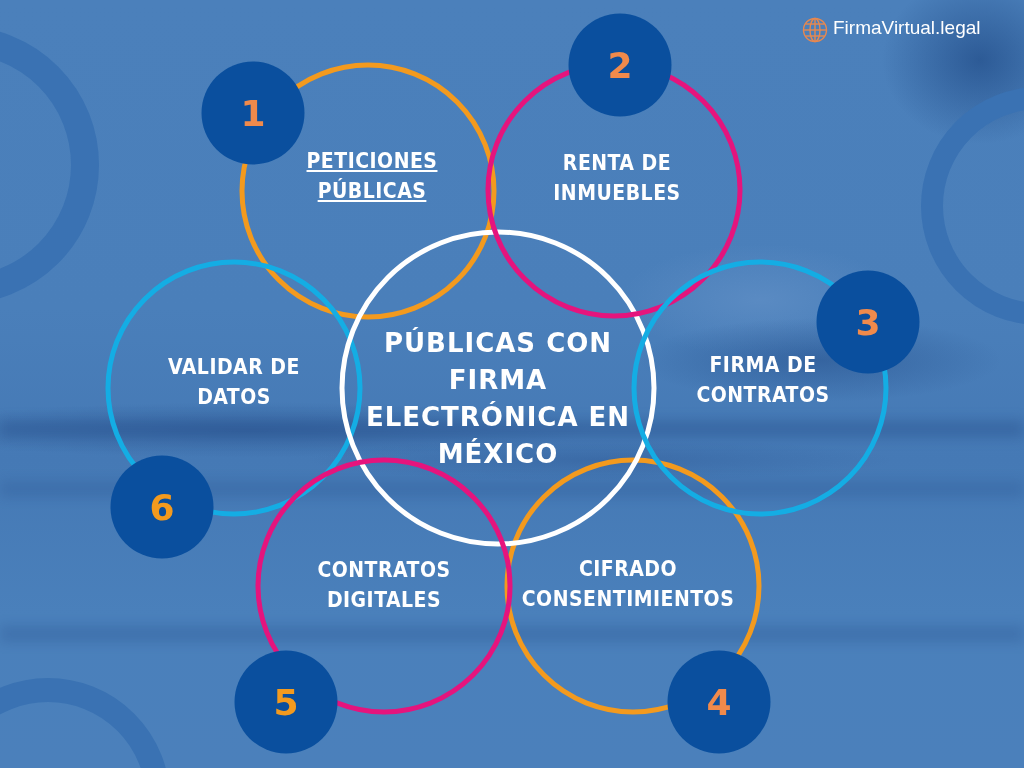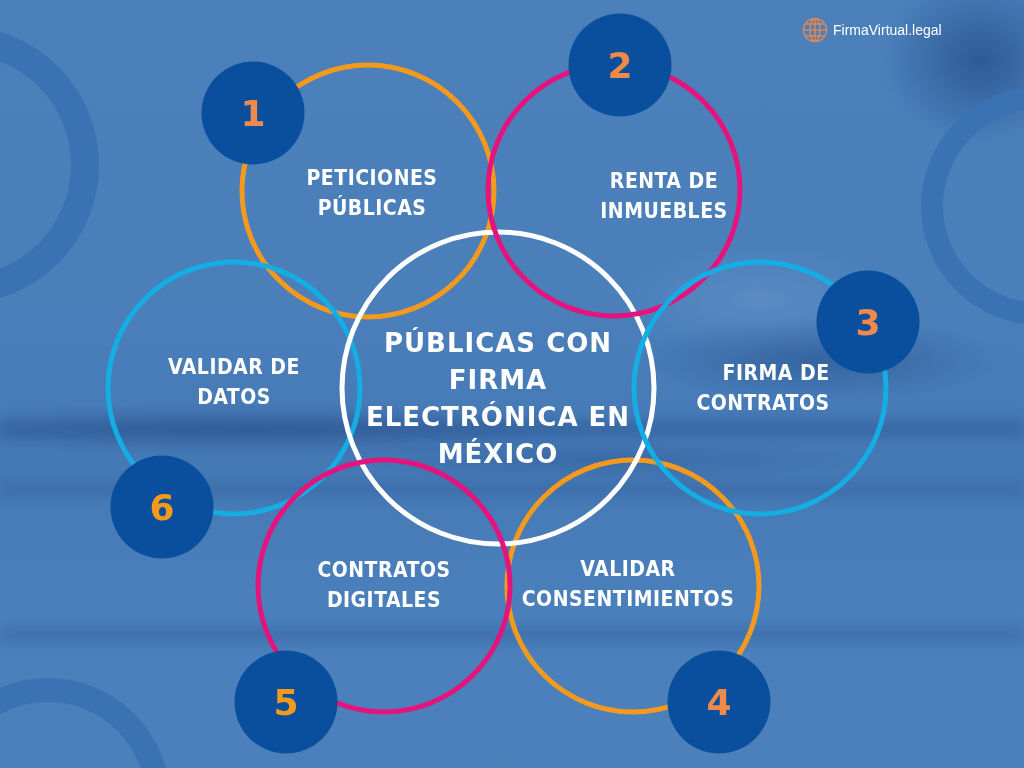--- a/index.html
+++ b/index.html
@@ -43,8 +43,8 @@
     font-family: "DejaVu Sans", sans-serif; font-weight: bold; font-size: 36px;
   }
   .brand {
-    position: absolute; left: 802px; top: 17px; display: flex; align-items: center; gap: 5px;
-    color: #ffffff; font-family: "Liberation Sans", sans-serif; font-size: 14px;
+    position: absolute; left: 802px; top: 17px; display: flex; gap: 5px;
+    color: #ffffff; font-family: "Liberation Sans", sans-serif; font-size: 19px;
   }
   .brand svg { display: block; }
 </style>

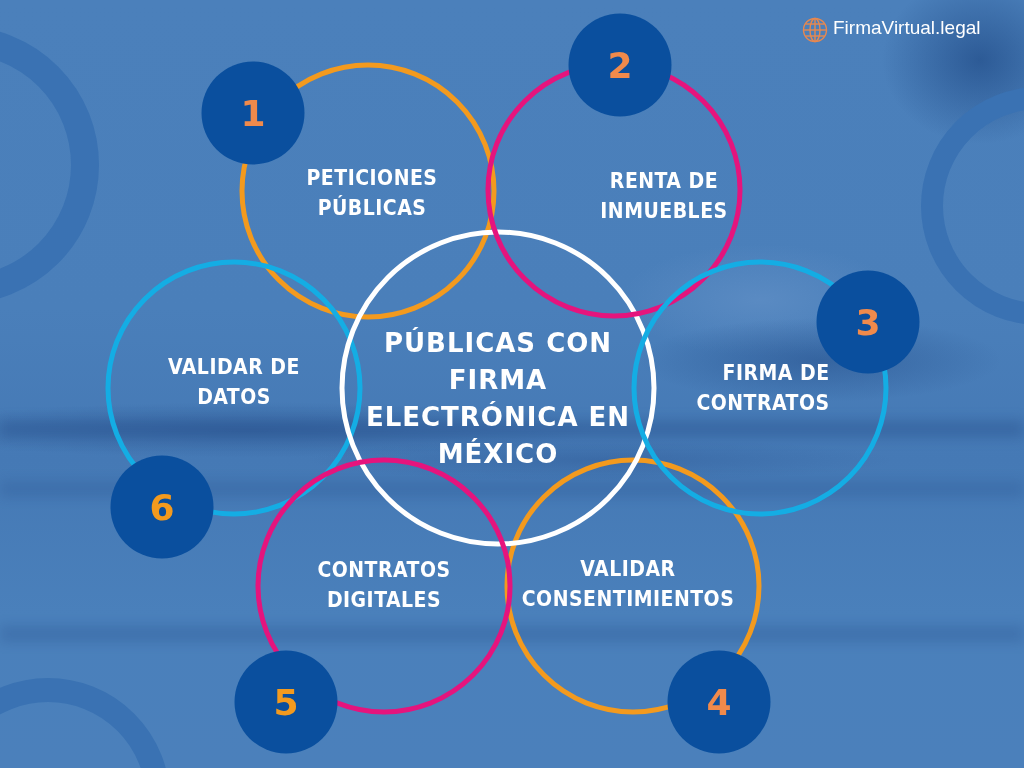--- a/index.html
+++ b/index.html
@@ -91,7 +91,7 @@
 ELECTRÓNICA EN
 MÉXICO</div>
 
-<div class="ring-label" style="left:372px; top:193px;">PETICIONES
+<div class="ring-label" style="left:372px; top:176px;text-decoration:underline;">PETICIONES
 PÚBLICAS</div>
 <div class="ring-label" style="left:617px; top:196px;margin-left:47px;">RENTA DE
 INMUEBLES</div>

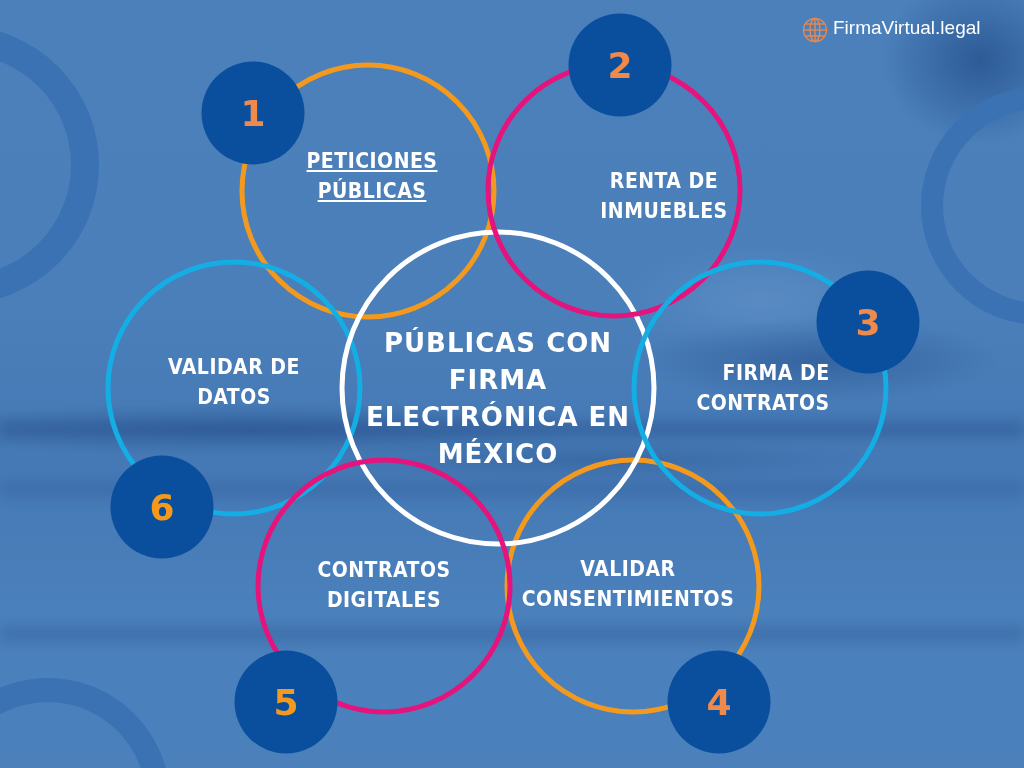--- a/index.html
+++ b/index.html
@@ -93,7 +93,7 @@
 
 <div class="ring-label" style="left:372px; top:176px;text-decoration:underline;">PETICIONES
 PÚBLICAS</div>
-<div class="ring-label" style="left:617px; top:196px;margin-left:47px;">RENTA DE
+<div class="ring-label" style="left:617px; top:178px;">RENTA DE
 INMUEBLES</div>
 <div class="ring-label" style="left:763px; top:388px;text-align:right;">FIRMA DE
 CONTRATOS</div>

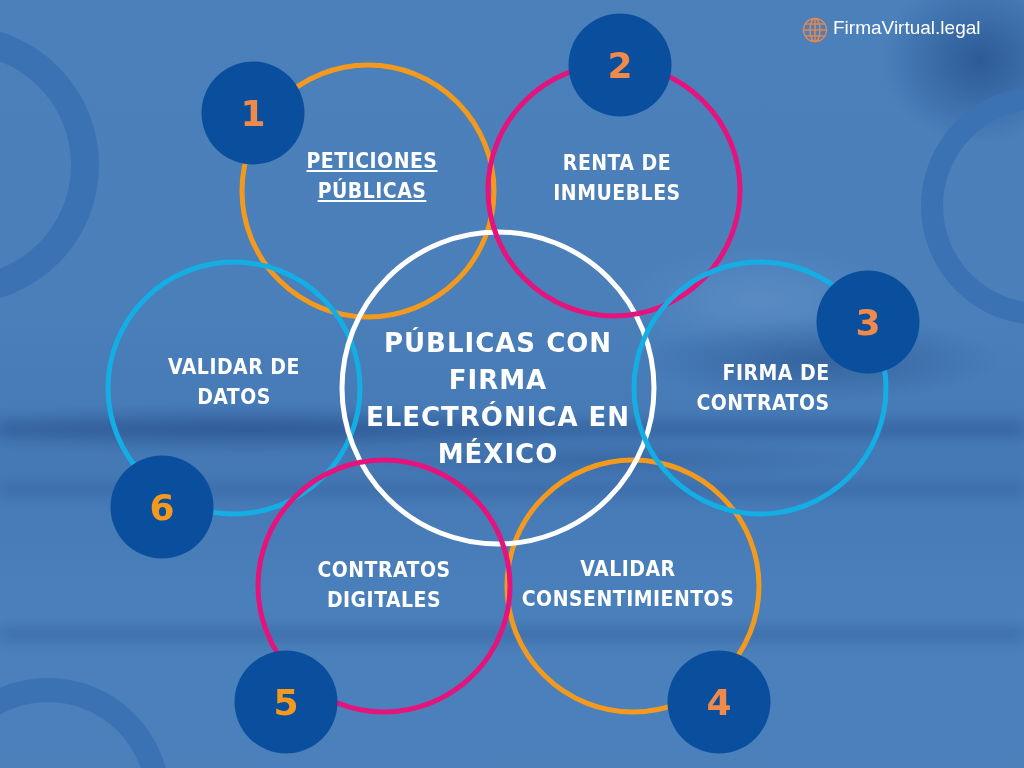--- a/index.html
+++ b/index.html
@@ -95,7 +95,7 @@
 PÚBLICAS</div>
 <div class="ring-label" style="left:617px; top:178px;">RENTA DE
 INMUEBLES</div>
-<div class="ring-label" style="left:763px; top:388px;text-align:right;">FIRMA DE
+<div class="ring-label" style="left:763px; top:380px;">FIRMA DE
 CONTRATOS</div>
 <div class="ring-label" style="left:628px; top:584px;">VALIDAR
 CONSENTIMIENTOS</div>

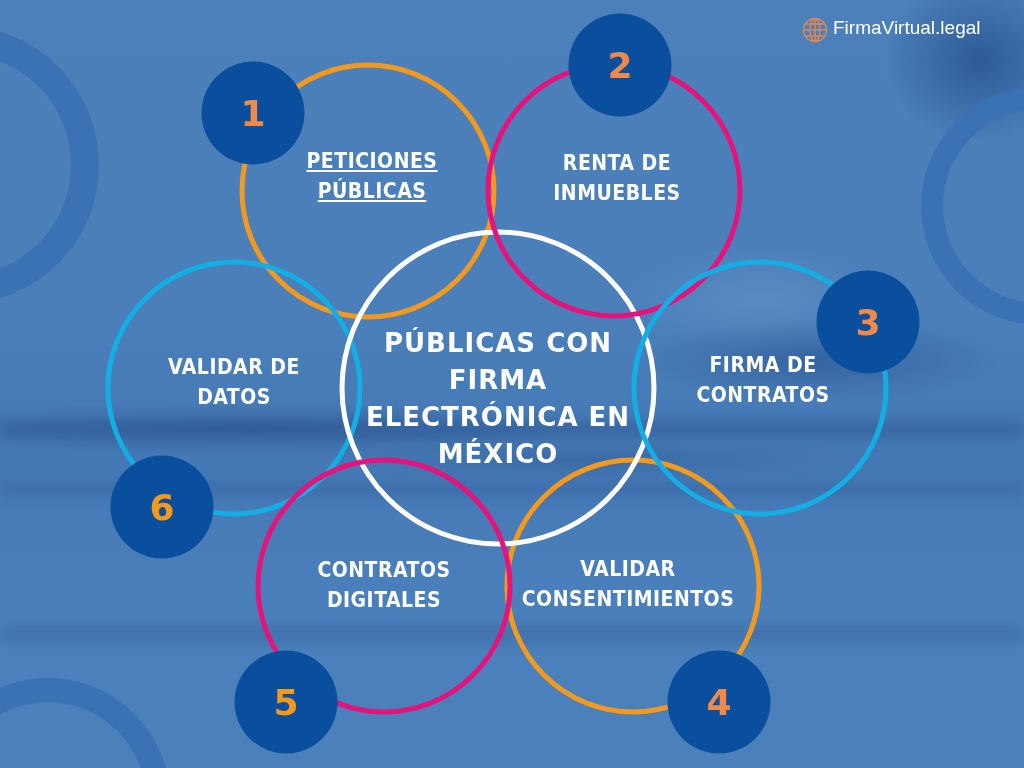--- a/index.html
+++ b/index.html
@@ -97,7 +97,7 @@
 INMUEBLES</div>
 <div class="ring-label" style="left:763px; top:380px;">FIRMA DE
 CONTRATOS</div>
-<div class="ring-label" style="left:628px; top:584px;">VALIDAR
+<div class="ring-label" style="left:628px; top:584px;">CIFRADO
 CONSENTIMIENTOS</div>
 <div class="ring-label" style="left:384px; top:585px;">CONTRATOS
 DIGITALES</div>

